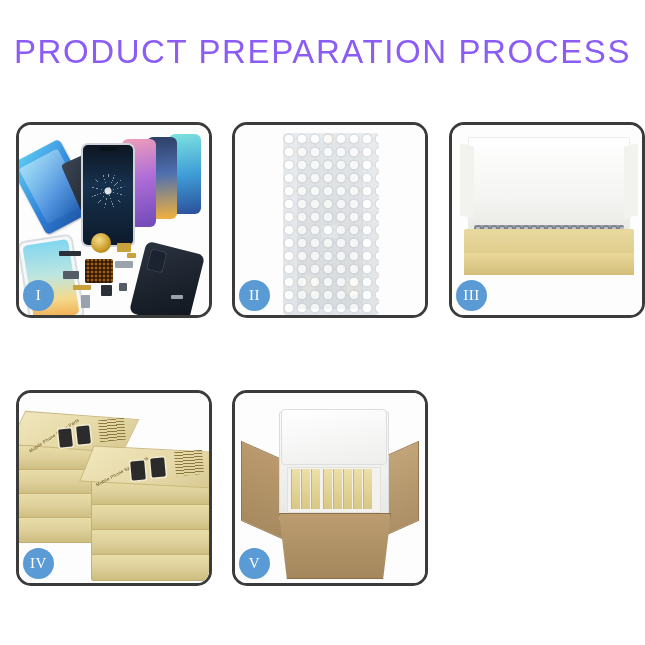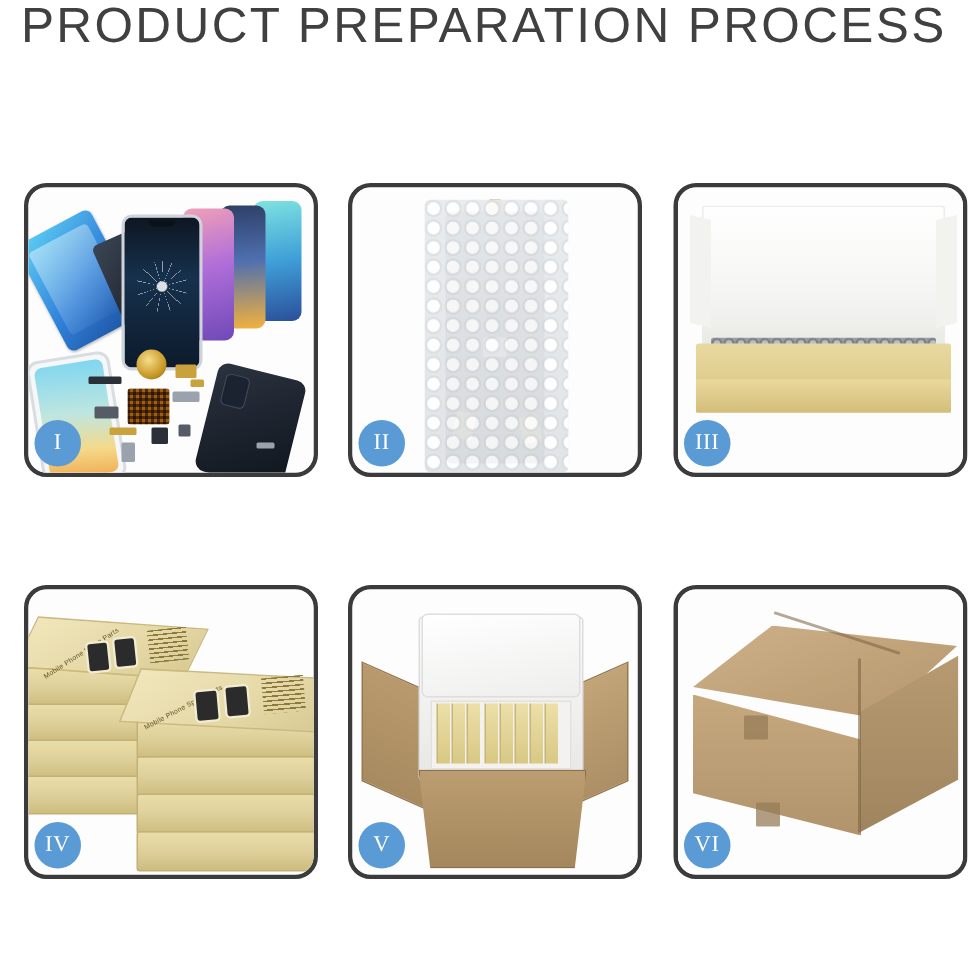--- a/index.html
+++ b/index.html
@@ -19,7 +19,8 @@
     font-size:33px;
     font-weight:500;
     letter-spacing:1.6px;
-    color:#404040;
+    color:#8b5cf6;
+    margin-top:35px;
     line-height:1.05;
     white-space:nowrap;
   }

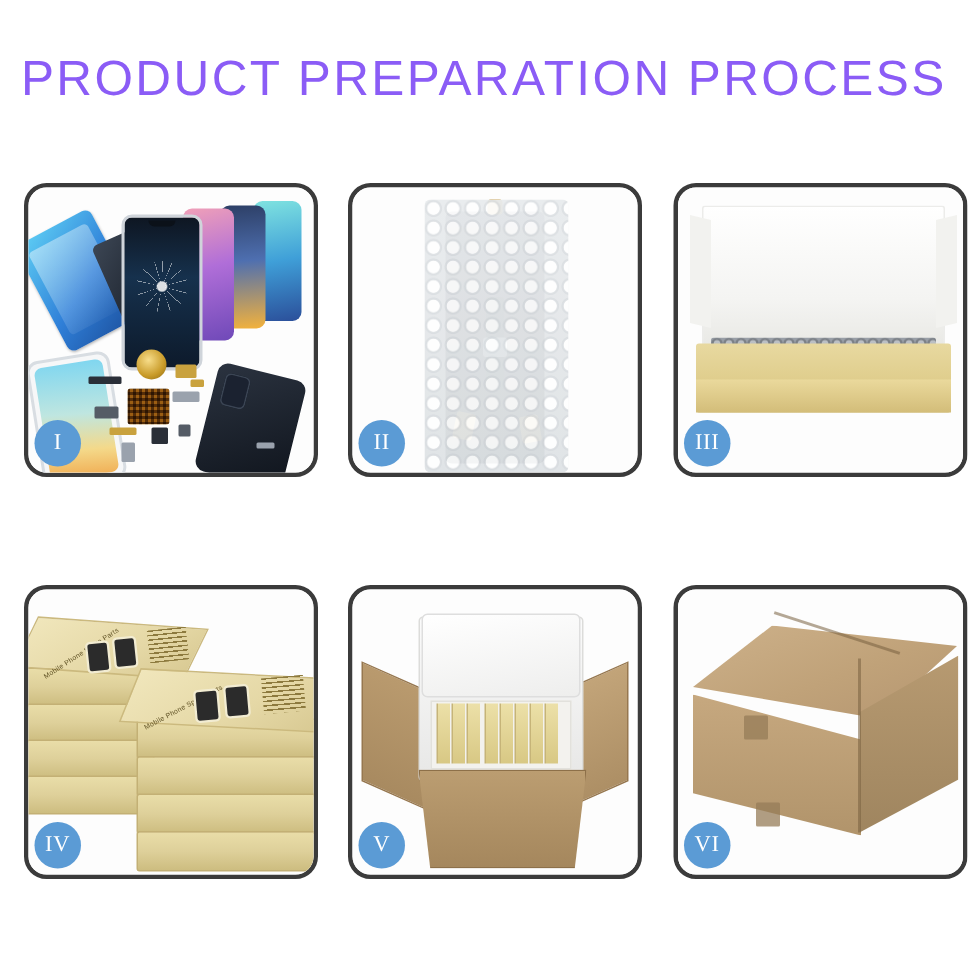--- a/index.html
+++ b/index.html
@@ -447,20 +447,6 @@
       <div class="badge">V</div>
     </div>
 
-    <div class="panel r2 c3">
-      <div class="panel-inner">
-        <div class="scene">
-          <div class="ship-top"></div>
-          <div class="ship-left"></div>
-          <div class="ship-right"></div>
-          <div class="seam" style="left:62px;top:28px;width:88px;height:2px;transform:rotate(18deg);"></div>
-          <div class="seam" style="left:120px;top:46px;width:2px;height:116px;"></div>
-          <div class="tape" style="left:44px;top:84px;width:16px;height:16px;"></div>
-          <div class="tape" style="left:52px;top:142px;width:16px;height:16px;"></div>
-        </div>
-      </div>
-      <div class="badge">VI</div>
-    </div>
 
   </div>
 </div>

